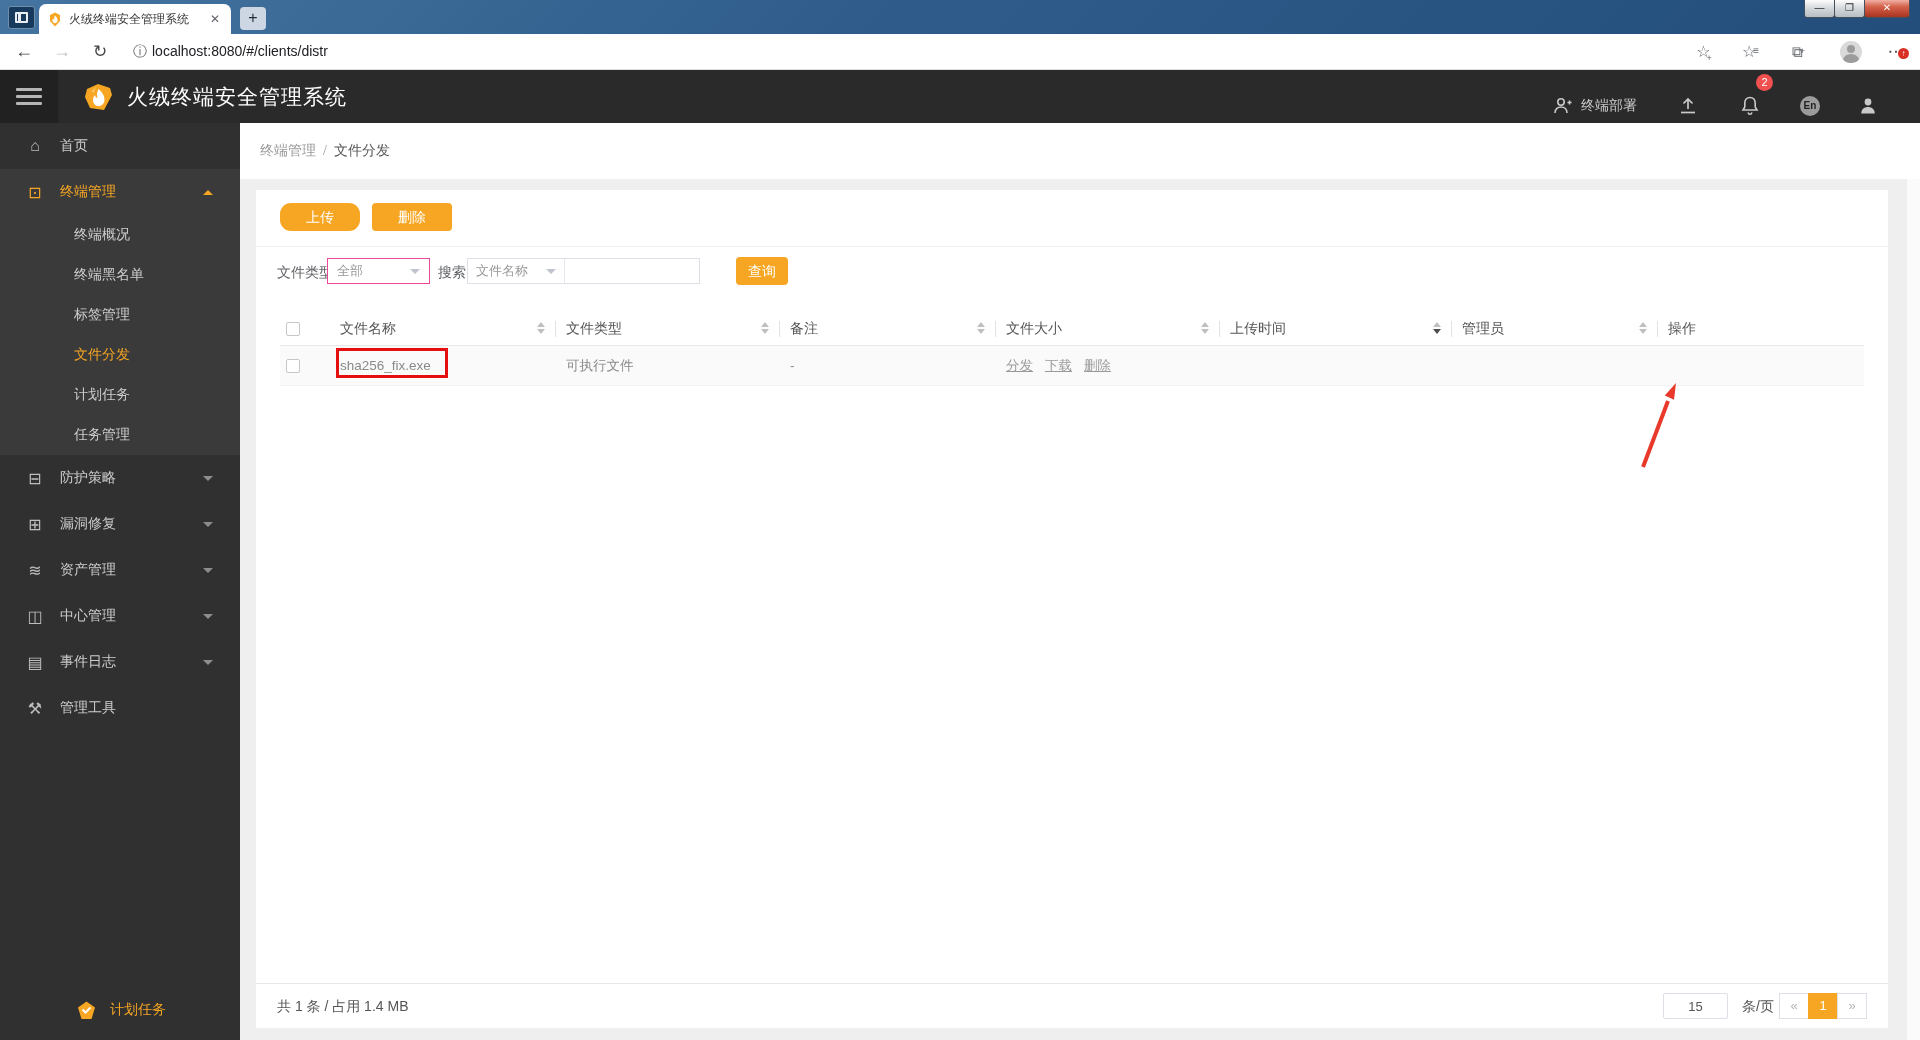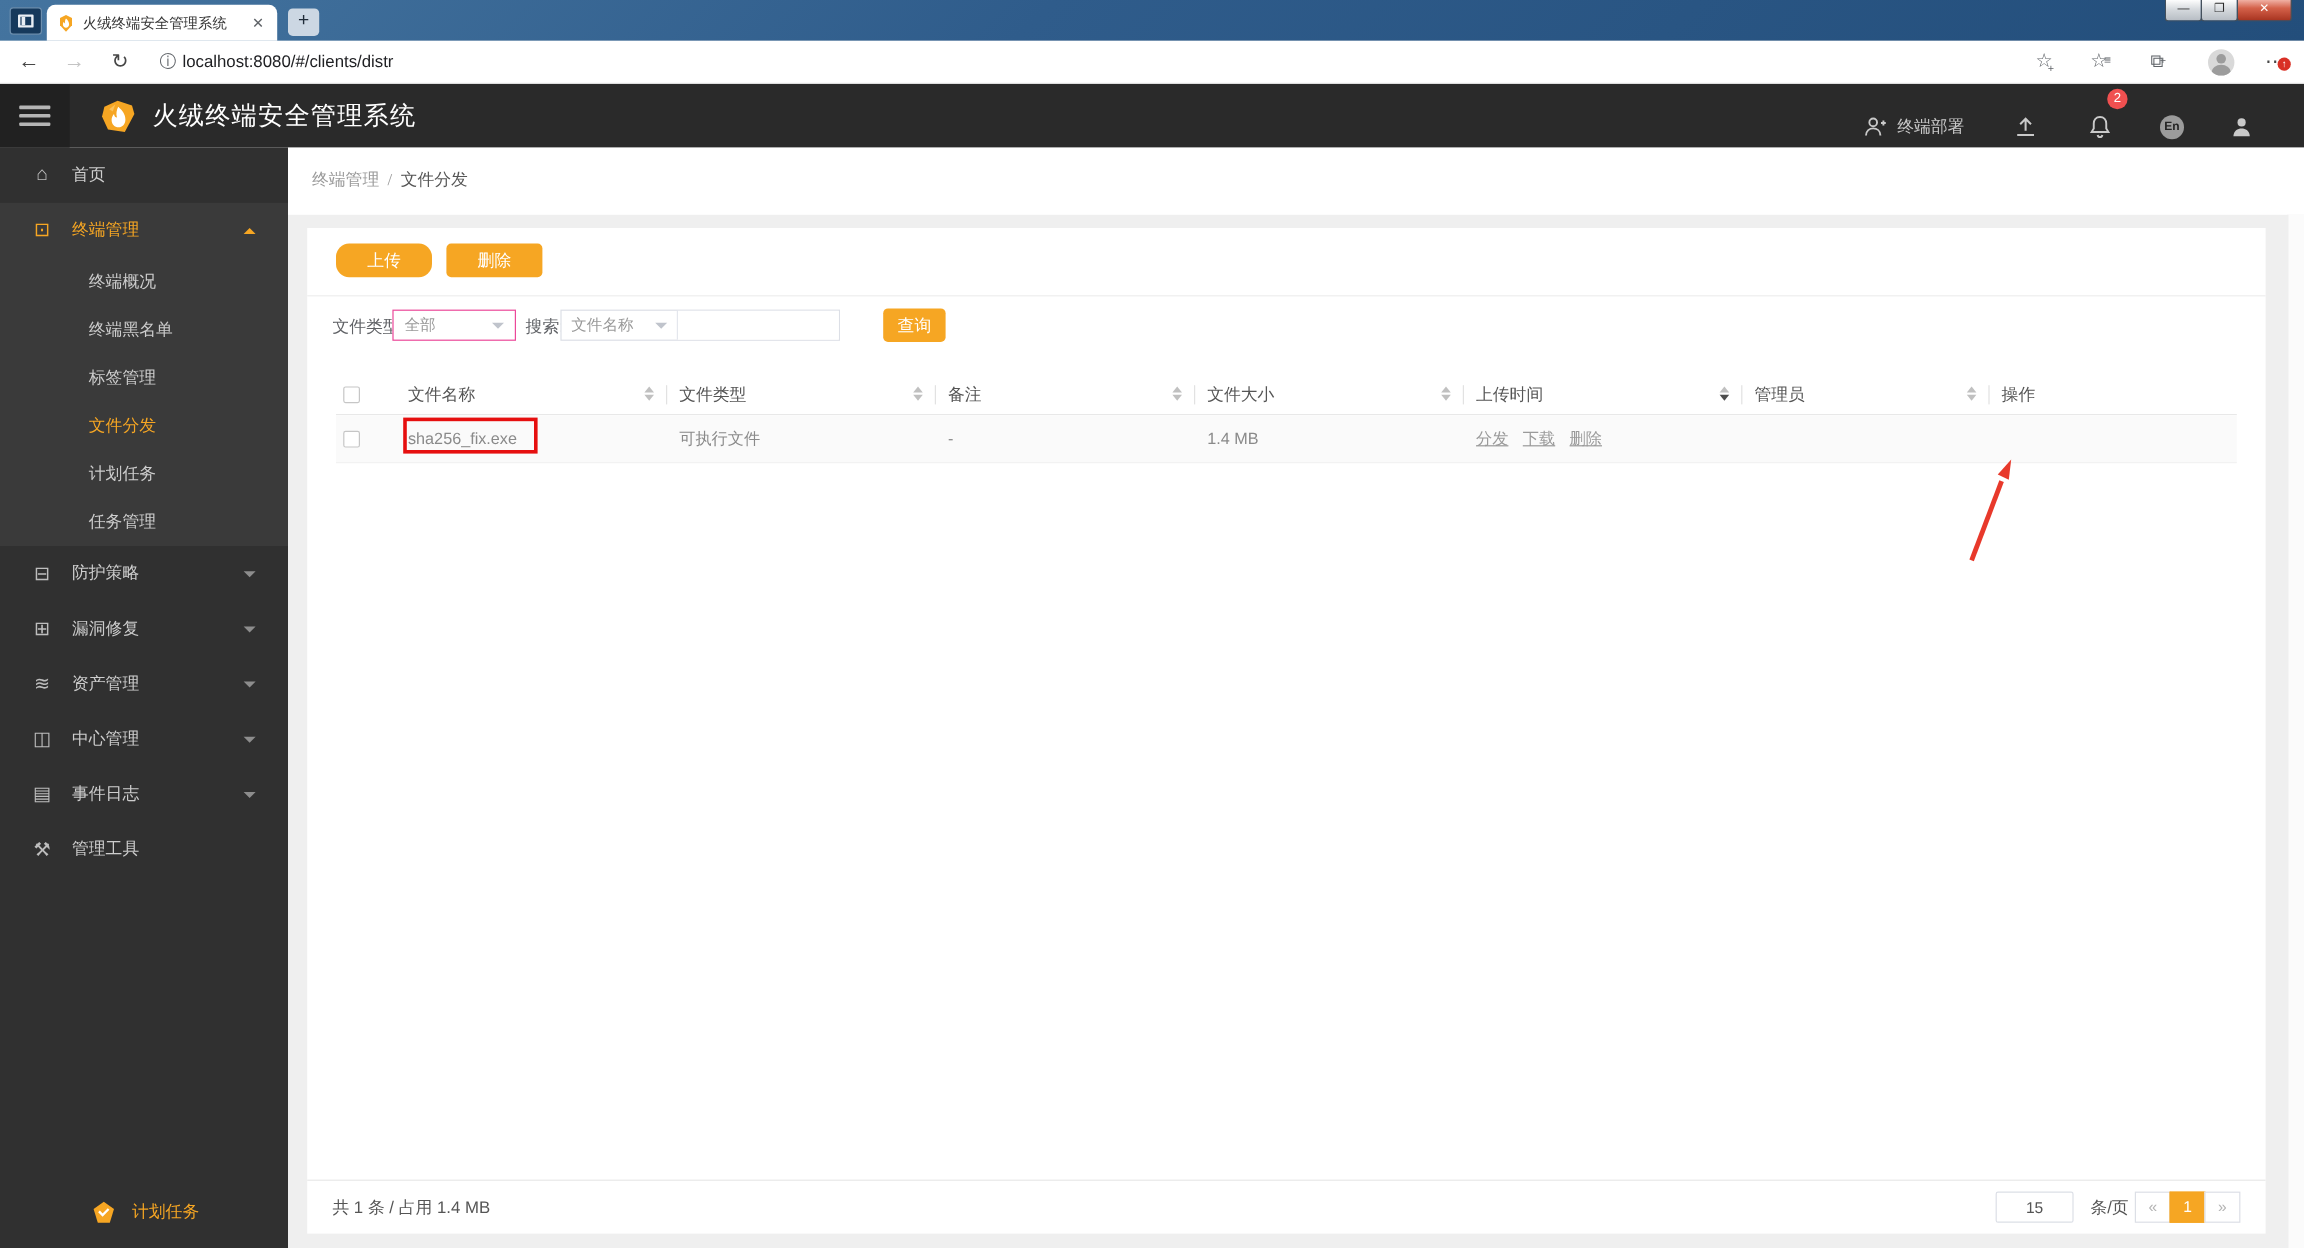--- a/index.html
+++ b/index.html
@@ -359,7 +359,6 @@
             <div class="td" style="width: 226px;">sha256_fix.exe</div>
             <div class="td" style="width: 224px;">可执行文件</div>
             <div class="td" style="width: 216px;">-</div>
-            <div class="td" style="width: 224px;">1.4 MB</div>
             <div class="td actions" style="width: 206px;">
               <a>分发</a>
               <a>下载</a>

